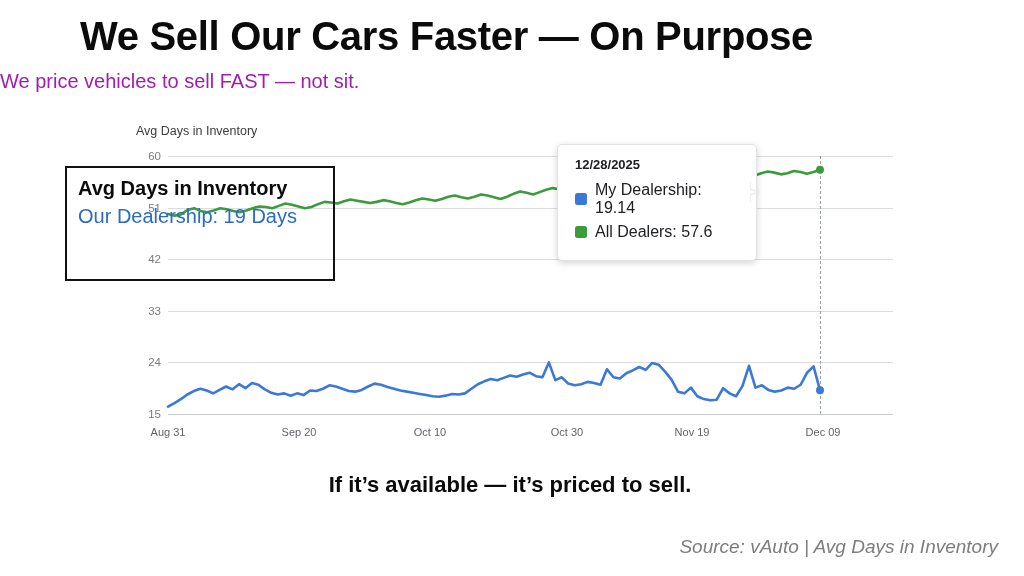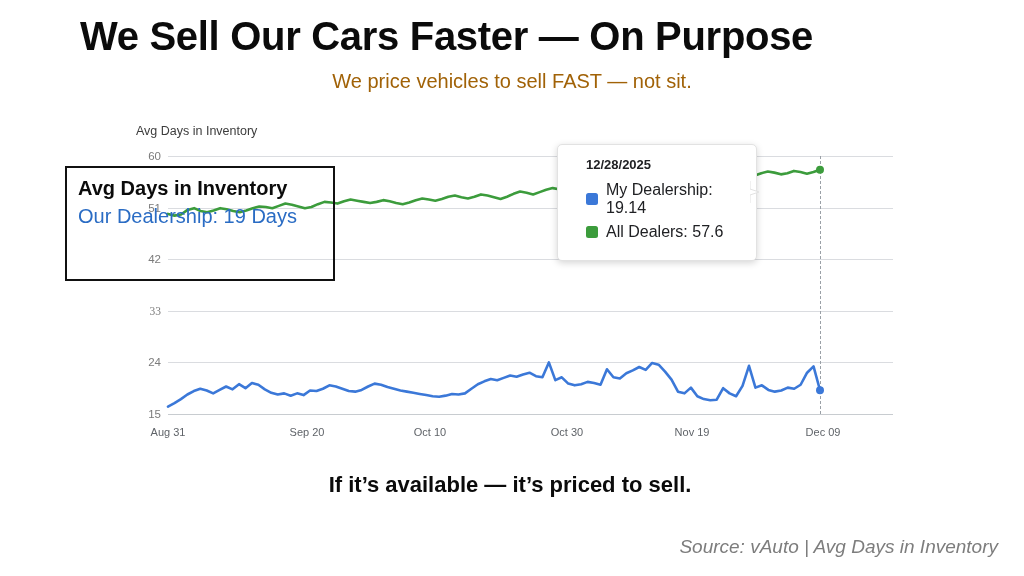--- a/index.html
+++ b/index.html
@@ -22,8 +22,8 @@
   }
   .subhead {
     position:absolute; left:0; top:70px; width:1024px;
-    text-align:center;
-    font-size:20px; font-weight:400; color:#a16207;
+    text-align:left;
+    font-size:20px; font-weight:400; color:#a21caf;
   }
 
   

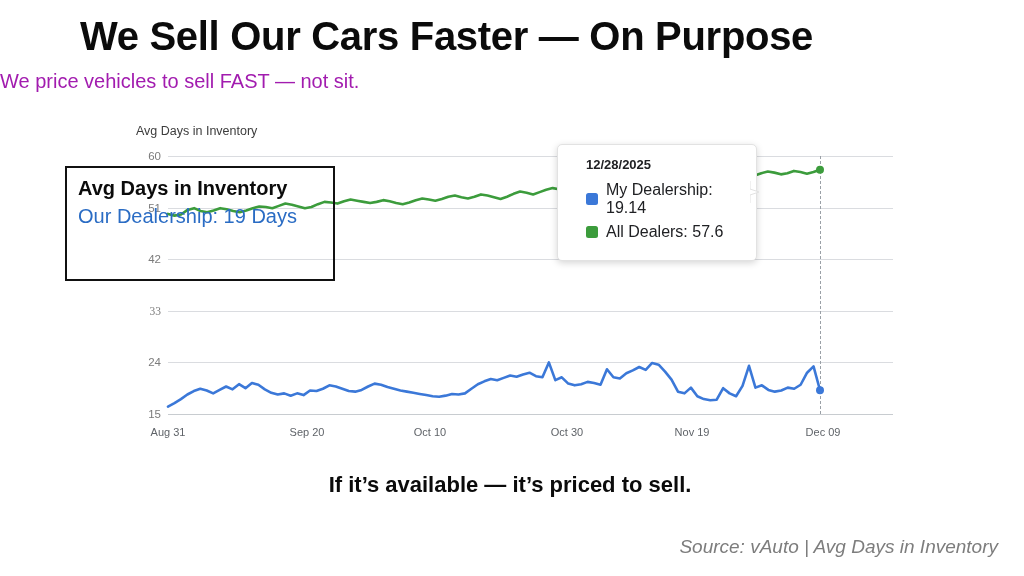--- a/index.html
+++ b/index.html
@@ -93,7 +93,7 @@
     border:1px solid #e2e2e2;
     border-radius:5px;
     box-shadow:0 2px 7px rgba(0,0,0,0.17);
-    padding:12px 14px 13px 28px;
+    padding:12px 14px 13px 17px;
   }
   .tt-date { font-size:13px; font-weight:bold; color:#202124; margin-bottom:9px; }
   .tt-row { display:flex; align-items:center; font-size:16px; color:#202124; margin-bottom:6px; }

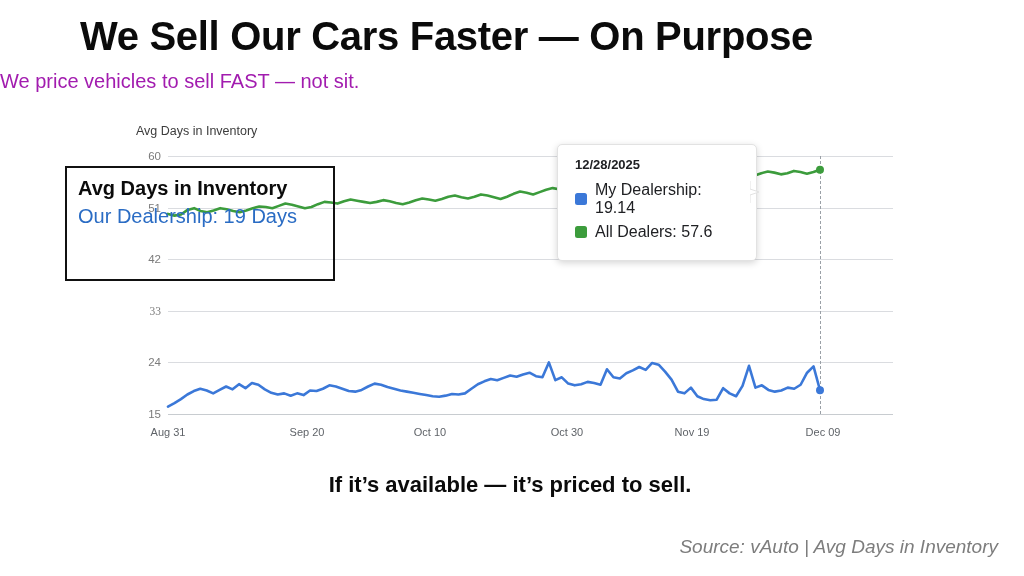--- a/index.html
+++ b/index.html
@@ -159,7 +159,7 @@
         <div class="ytick" style="top: 0px;">60</div>
         <div class="ytick" style="top: 51.6px;">51</div>
         <div class="ytick" style="top: 103.2px;">42</div>
-        <div class="ytick" style="top: 154.8px; font-family: Liberation Serif, serif;">33</div>
+        <div class="ytick" style="top: 154.8px;">33</div>
         <div class="ytick" style="top: 206.4px;">24</div>
         <div class="ytick" style="top: 258px;">15</div>
       </div>

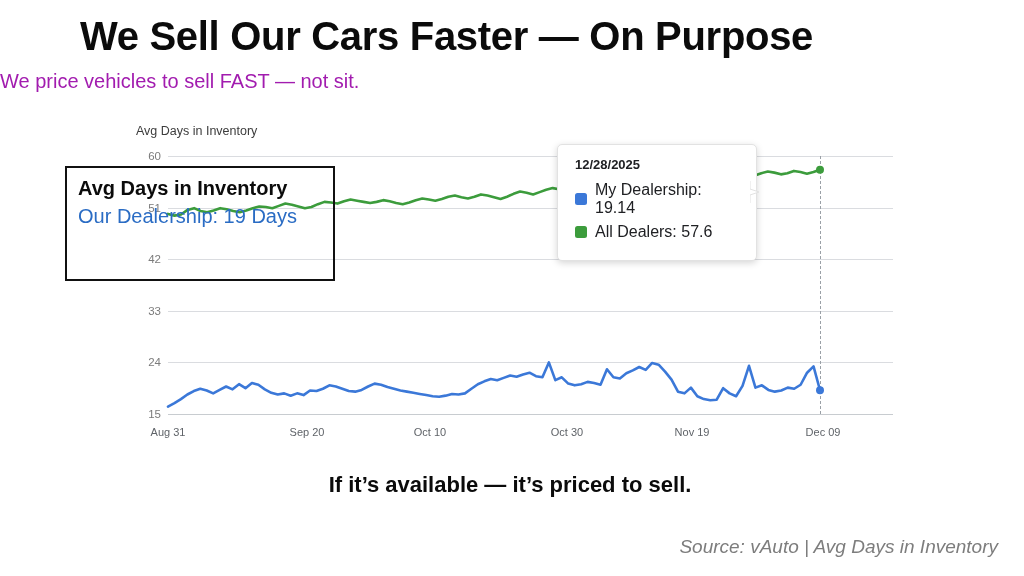--- a/index.html
+++ b/index.html
@@ -165,7 +165,7 @@
       </div>
     <div id="xticks">
         <div class="xtick" style="left: 0px; top: 270px;">Aug 31</div>
-        <div class="xtick" style="left: 131px; top: 270px; margin-left: 8px;">Sep 20</div>
+        <div class="xtick" style="left: 131px; top: 270px;">Sep 20</div>
         <div class="xtick" style="left: 262px; top: 270px;">Oct 10</div>
         <div class="xtick" style="left: 393px; top: 270px; padding-left: 12px;">Oct 30</div>
         <div class="xtick" style="left: 524px; top: 270px;">Nov 19</div>

